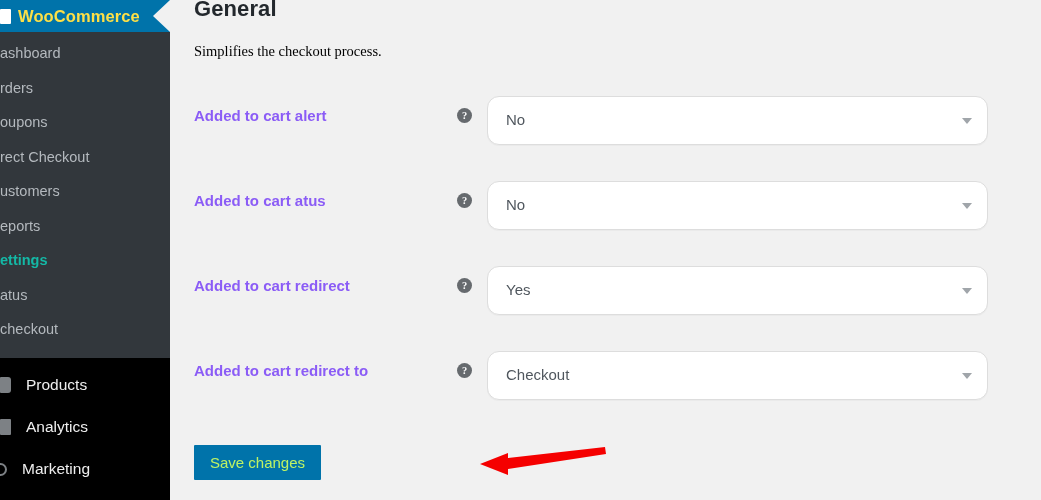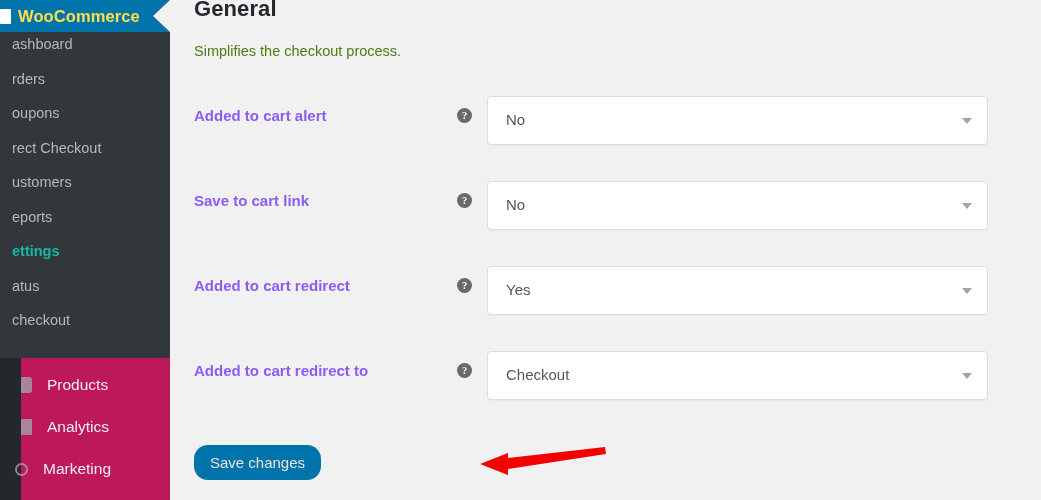--- a/index.html
+++ b/index.html
@@ -76,7 +76,8 @@
   .submenu-item {
     height: 34.5px;
     display: flex;
-    padding-left: 12px;
+    align-items: center;
+    padding-left: 0px;
     color: #b4b9be;
     font-size: 14.5px;
     white-space: nowrap;

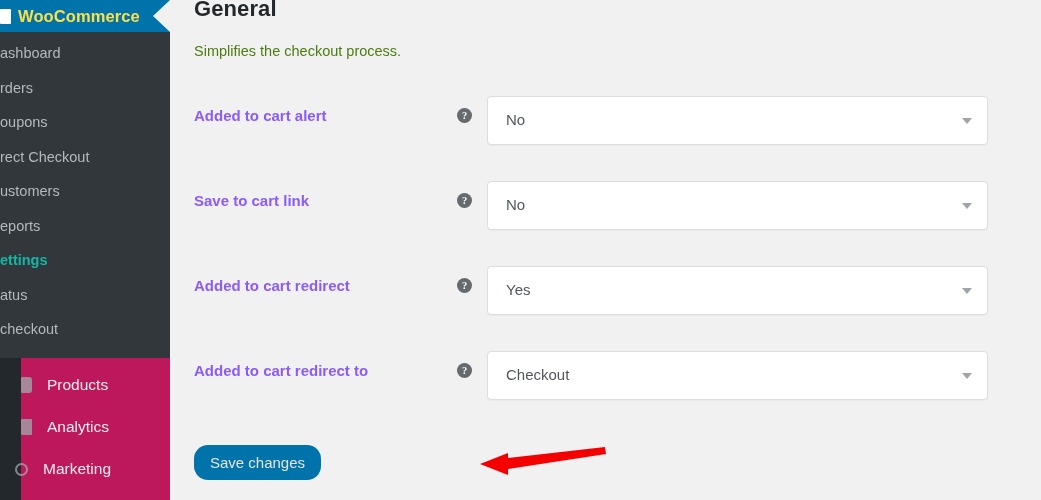--- a/index.html
+++ b/index.html
@@ -155,7 +155,8 @@
     left: 24px;
     top: 43px;
     font-size: 14.5px;
-    color: #4d7c0f;
+    color: #000000;
+    font-family: Liberation Serif, serif;
   }
 
   .form-rows {

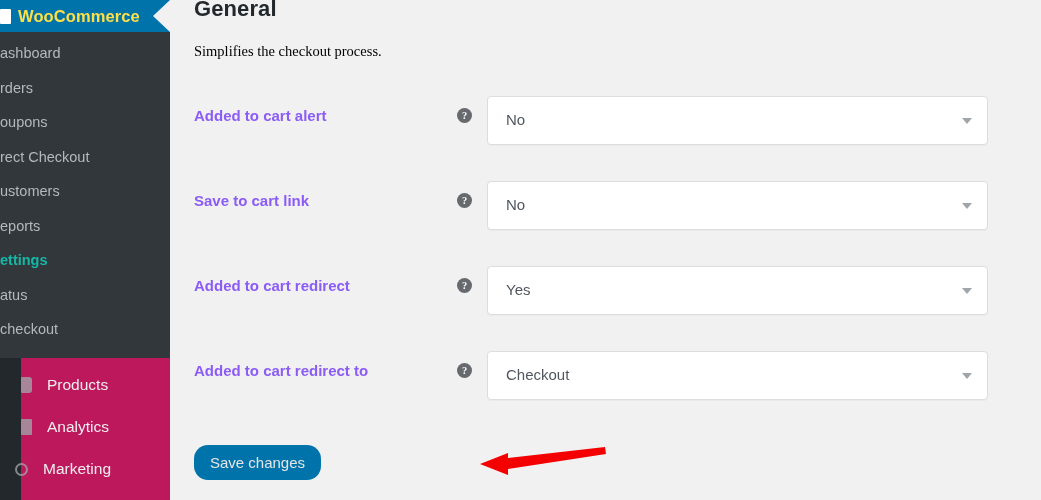--- a/index.html
+++ b/index.html
@@ -203,7 +203,7 @@
     height: 49px;
     background: #ffffff;
     border: 1px solid #dddddd;
-    border-radius: 4px;
+    border-radius: 12px;
     box-shadow: 0 1px 1px rgba(0,0,0,.03);
     cursor: pointer;
   }

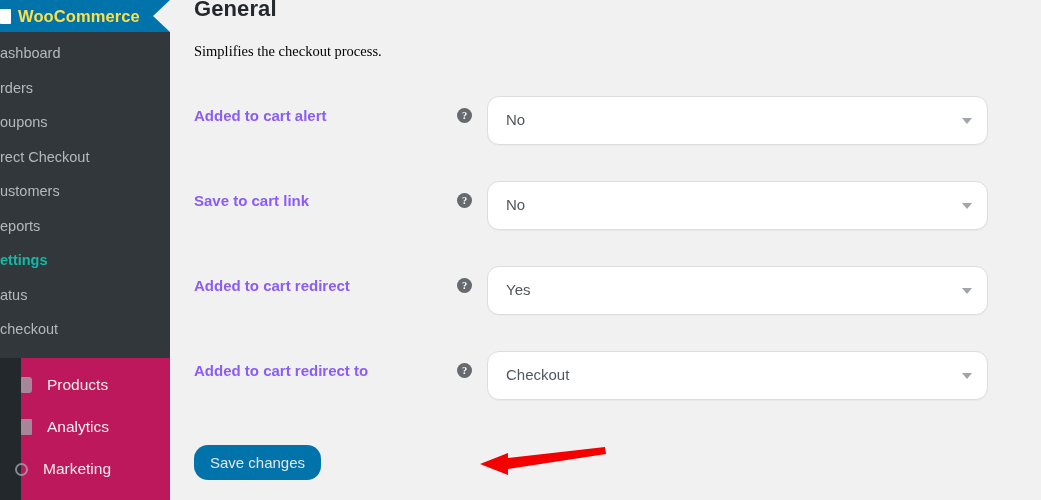--- a/index.html
+++ b/index.html
@@ -330,7 +330,7 @@
       </div>
 
       <div class="form-row">
-        <div class="row-label">Save to cart link</div>
+        <div class="row-label">Added to cart atus</div>
         <div class="help-icon">?</div>
         <div class="select-box">
           <span class="select-value">No</span>

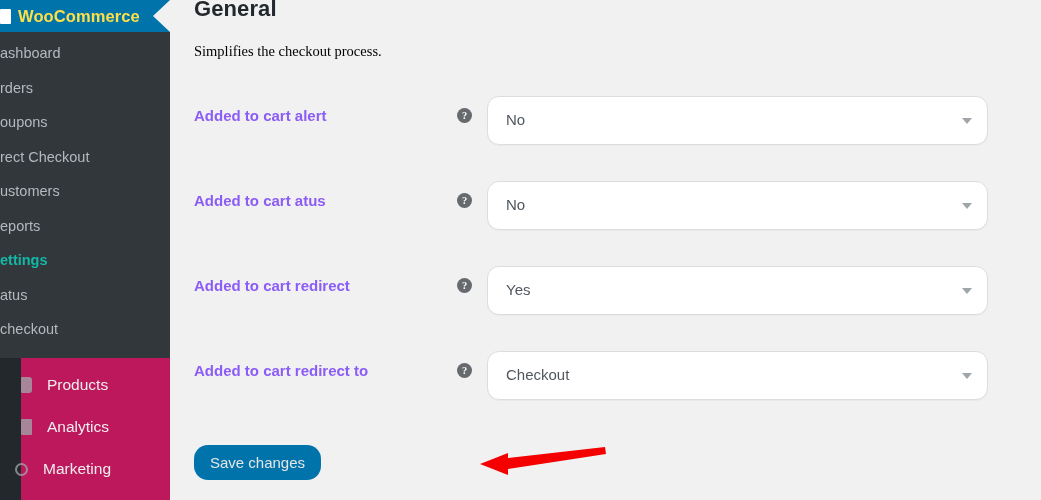--- a/index.html
+++ b/index.html
@@ -94,9 +94,8 @@
     left: 0; top: 358px;
     width: 170px;
     height: 142px;
-    background: #be185d;
+    background: #000000;
     padding-top: 6px;
-    margin-left: 21px;
   }
   .mainmenu-item {
     height: 42px;

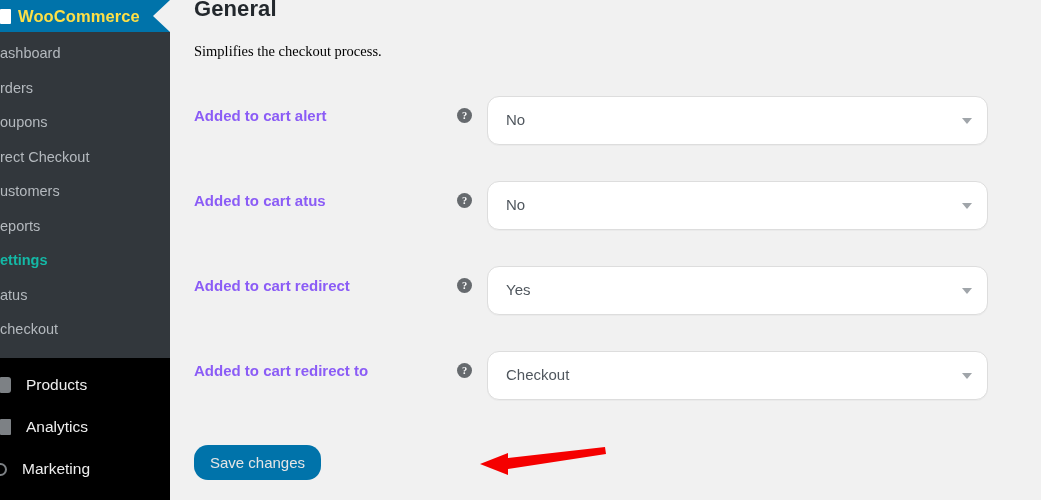--- a/index.html
+++ b/index.html
@@ -233,8 +233,8 @@
     height: 35px;
     background: #0073aa;
     border: none;
-    border-radius: 14px;
-    color: #e5e5e5;
+    border-radius: 1px;
+    color: #bef264;
     font-size: 15px;
     font-family: "Liberation Sans", sans-serif;
     cursor: pointer;

